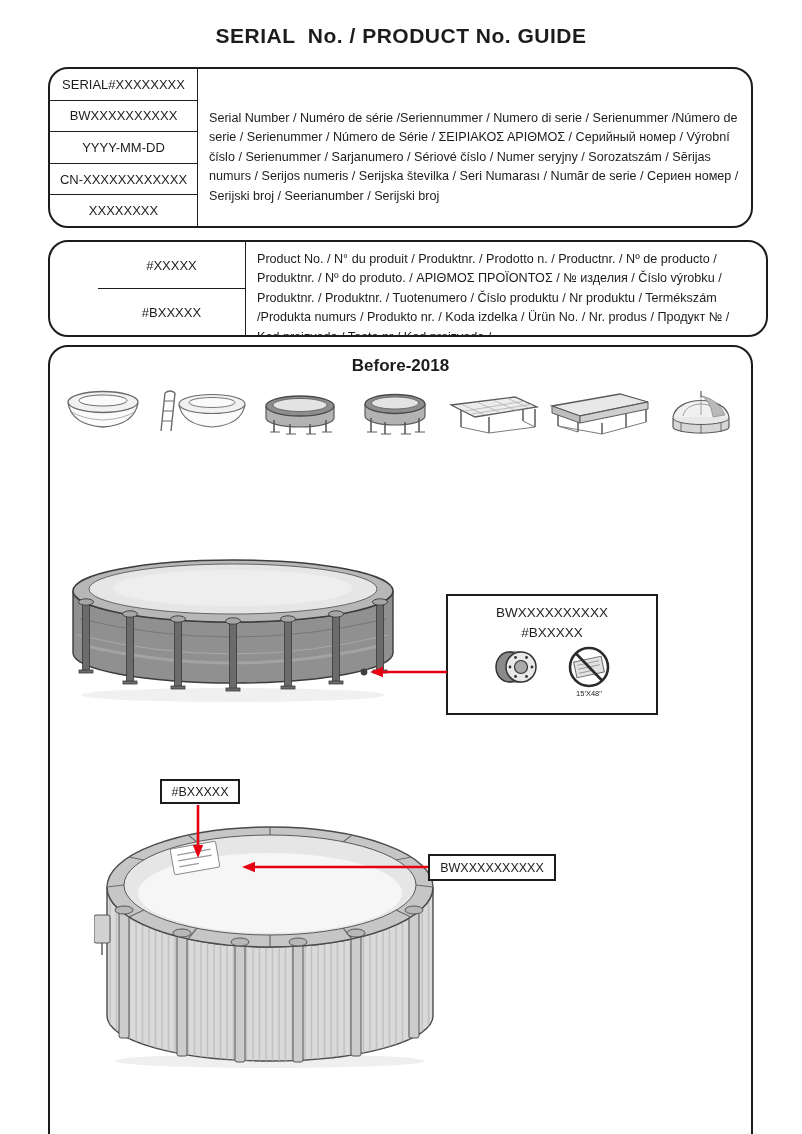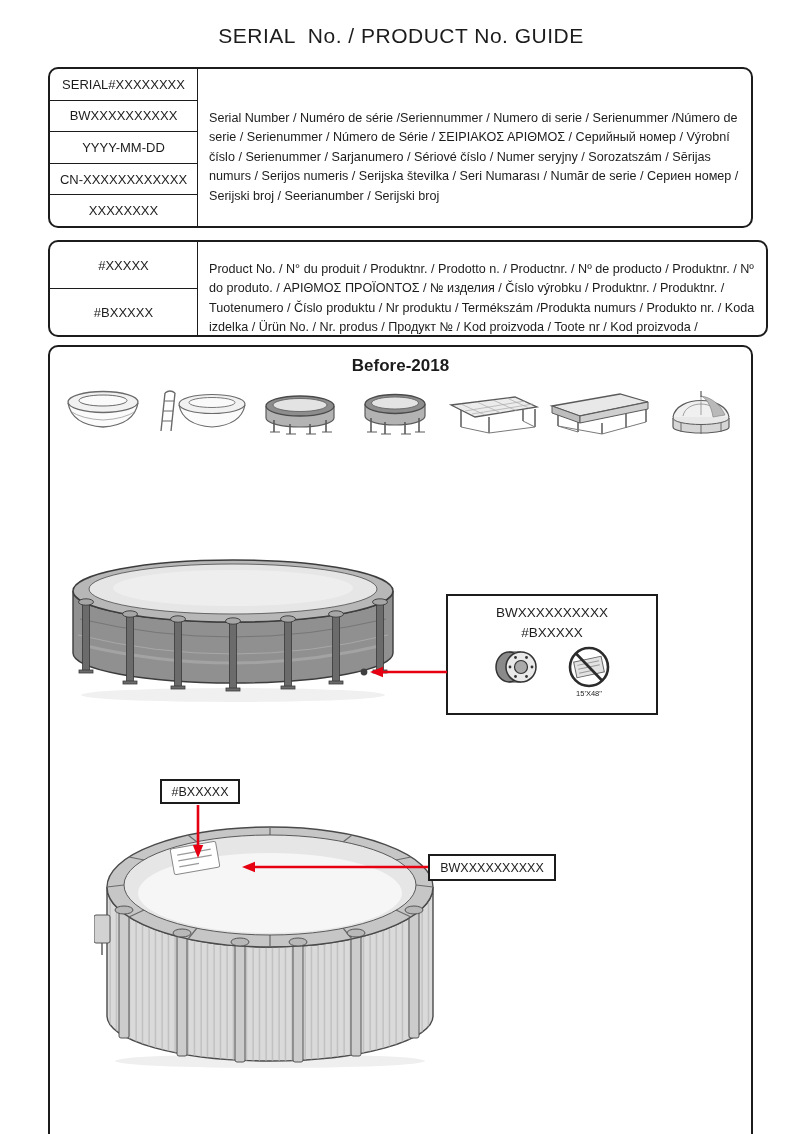--- a/index.html
+++ b/index.html
@@ -10,7 +10,7 @@
   }
   .page-title {
     position:absolute; top:24px; left:0; width:802px;
-    text-align:center; font-size:21px; letter-spacing:0.5px; font-weight:400;
+    text-align:center; font-size:21px; letter-spacing:0.5px; font-weight:700;
     white-space:pre;
   }
   .box {

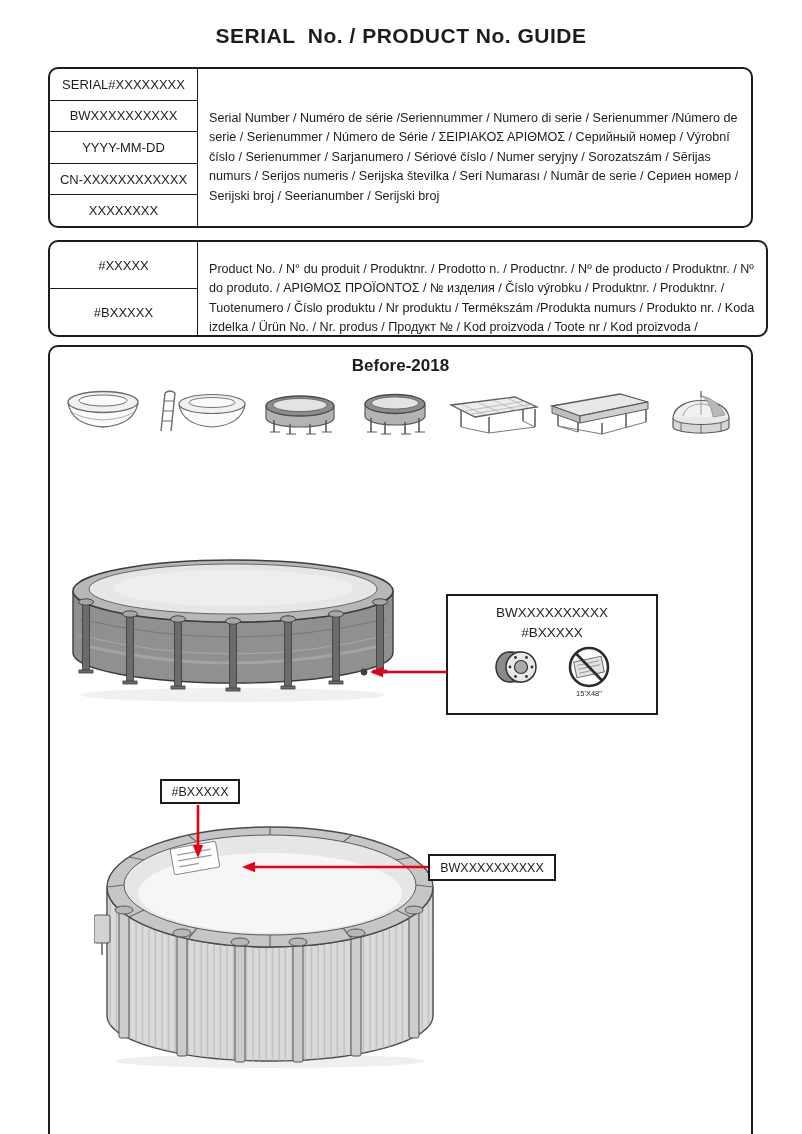--- a/index.html
+++ b/index.html
@@ -14,7 +14,7 @@
     white-space:pre;
   }
   .box {
-    position:absolute; left:48px; border:2.5px solid #1c1c1c; border-radius:10px;
+    position:absolute; left:48px; border:2.5px solid #1c1c1c; border-radius:20px;
     background:#fff; display:flex; overflow:hidden;
   }
   #serial-box { top:67px; width:705px; height:161px; }

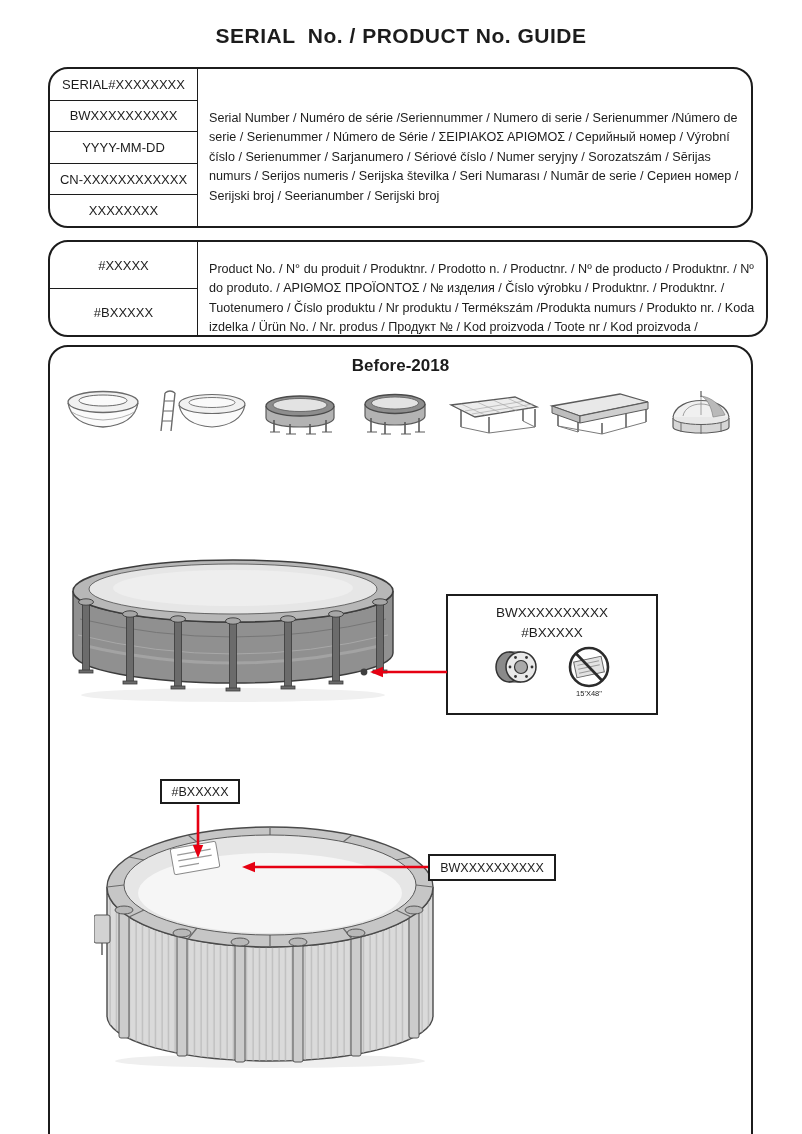--- a/index.html
+++ b/index.html
@@ -18,7 +18,7 @@
     background:#fff; display:flex; overflow:hidden;
   }
   #serial-box { top:67px; width:705px; height:161px; }
-  #product-box { top:240px; width:720px; height:97px; }
+  #product-box { top:240px; width:720px; height:97px;padding-left:48px; }
   .codes-col { width:148px; border-right:1.8px solid #1c1c1c; display:flex; flex-direction:column; }
   .code-cell {
     flex:1; display:flex; align-items:center; justify-content:center;

